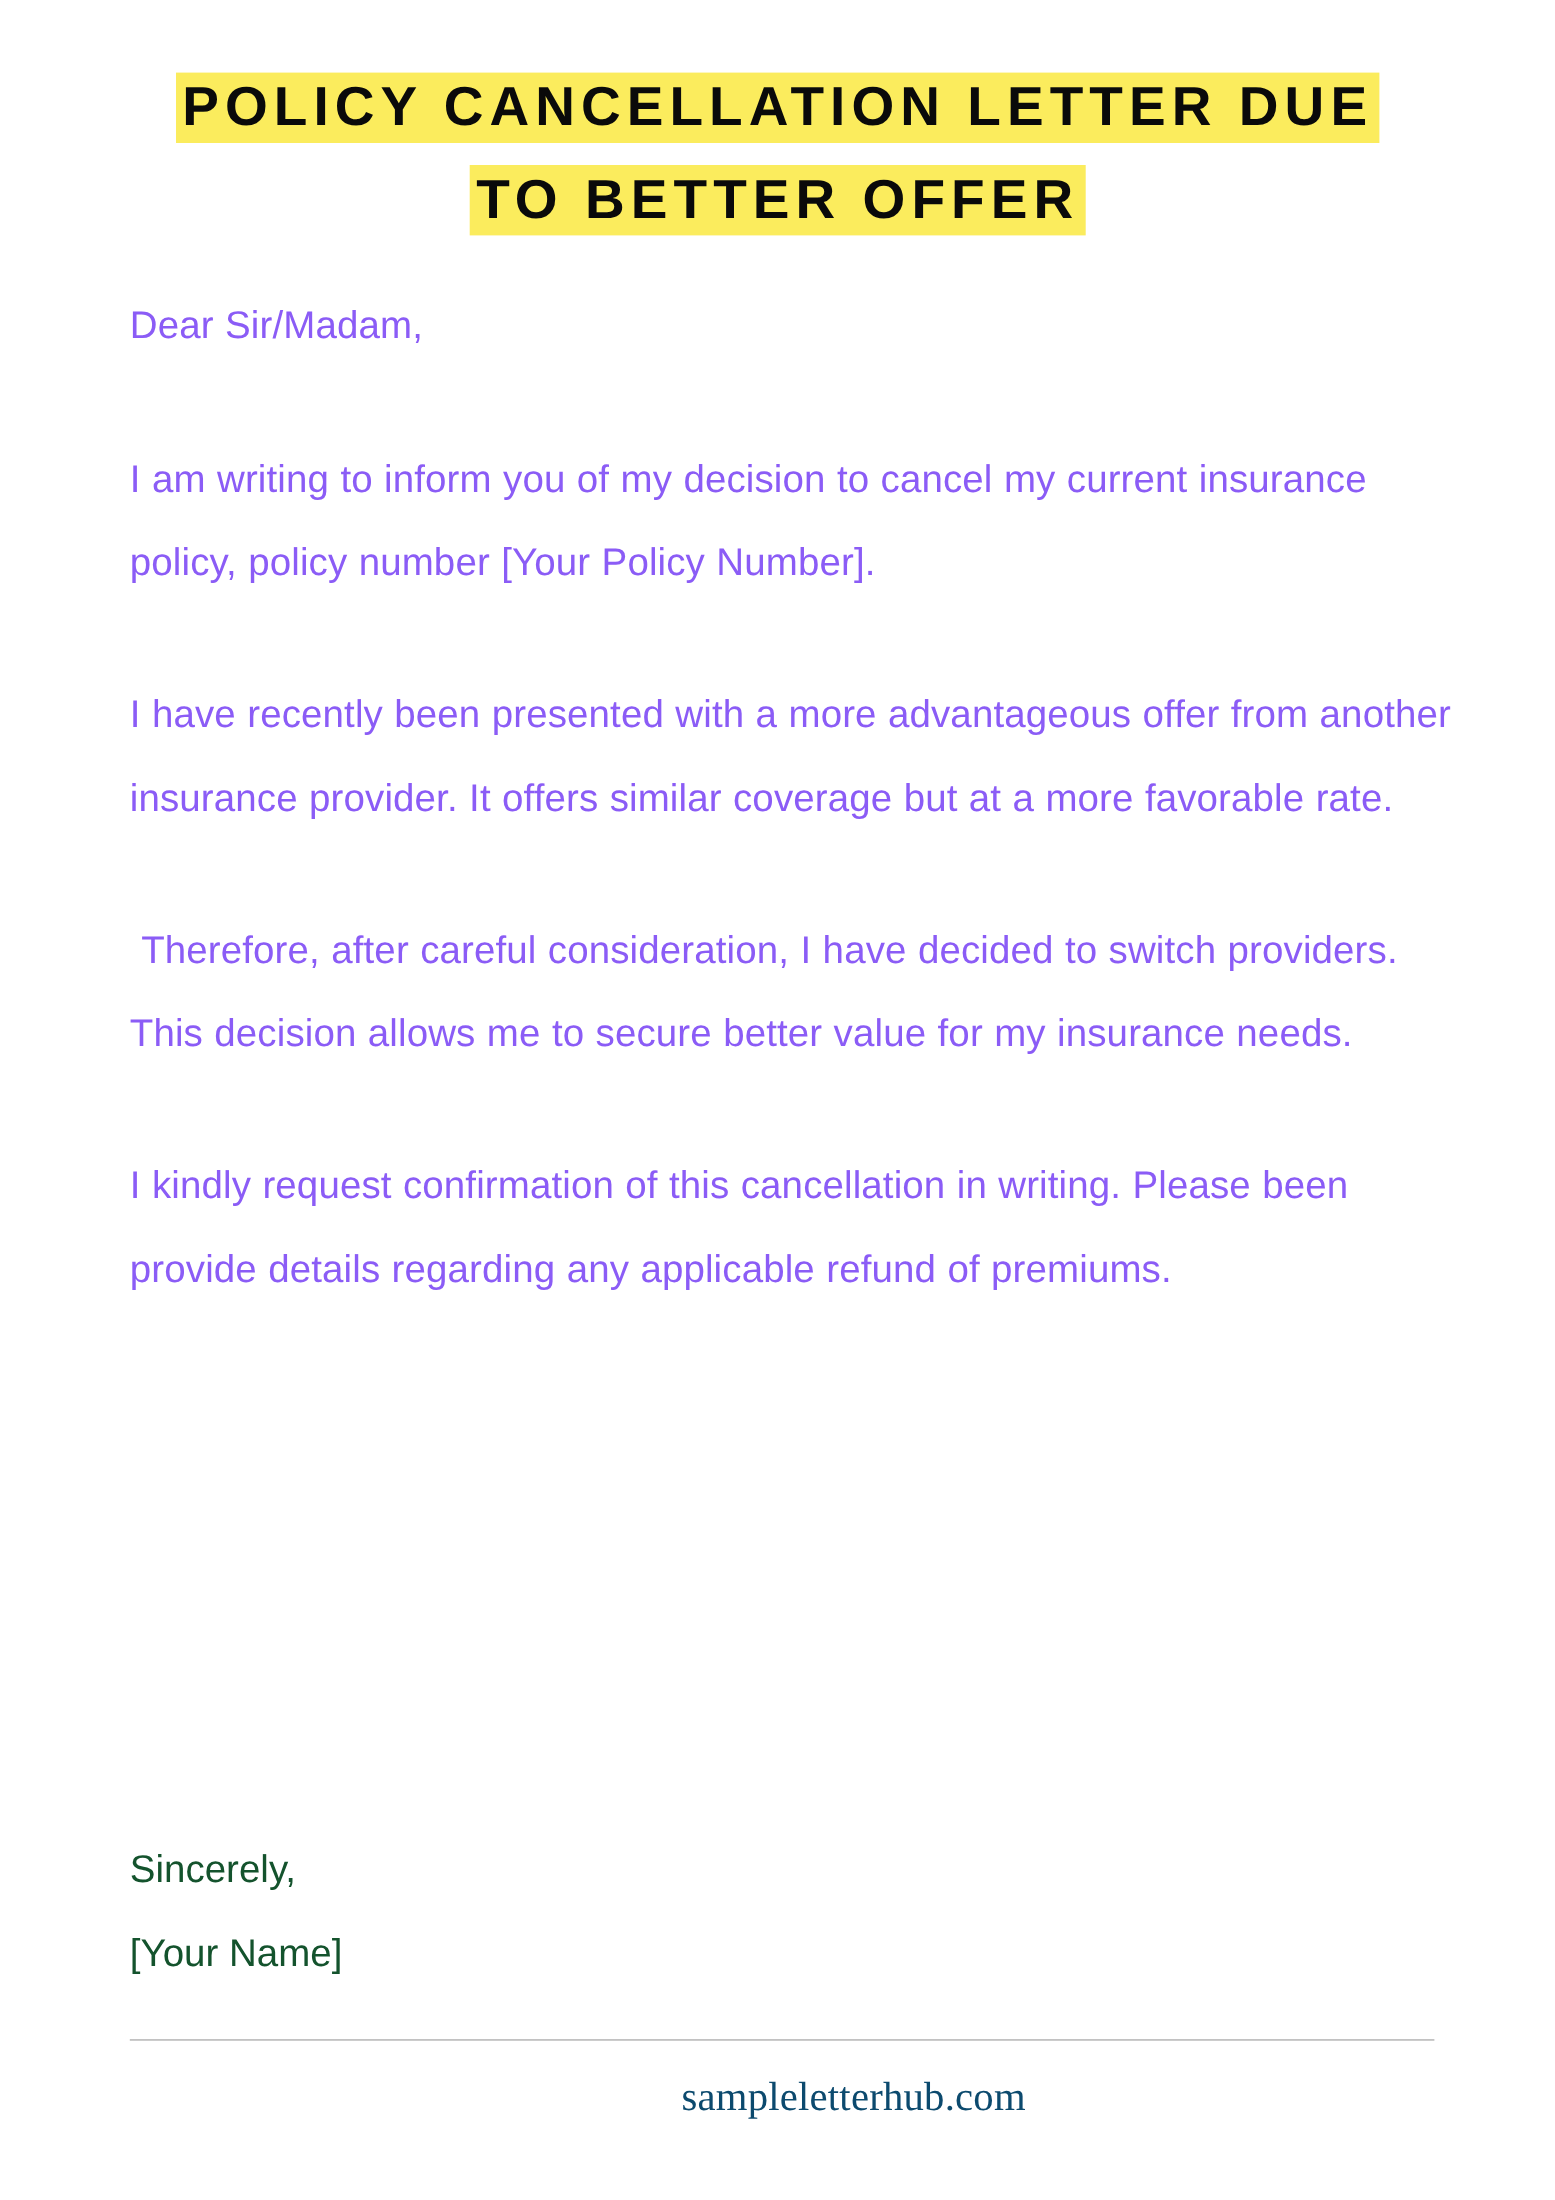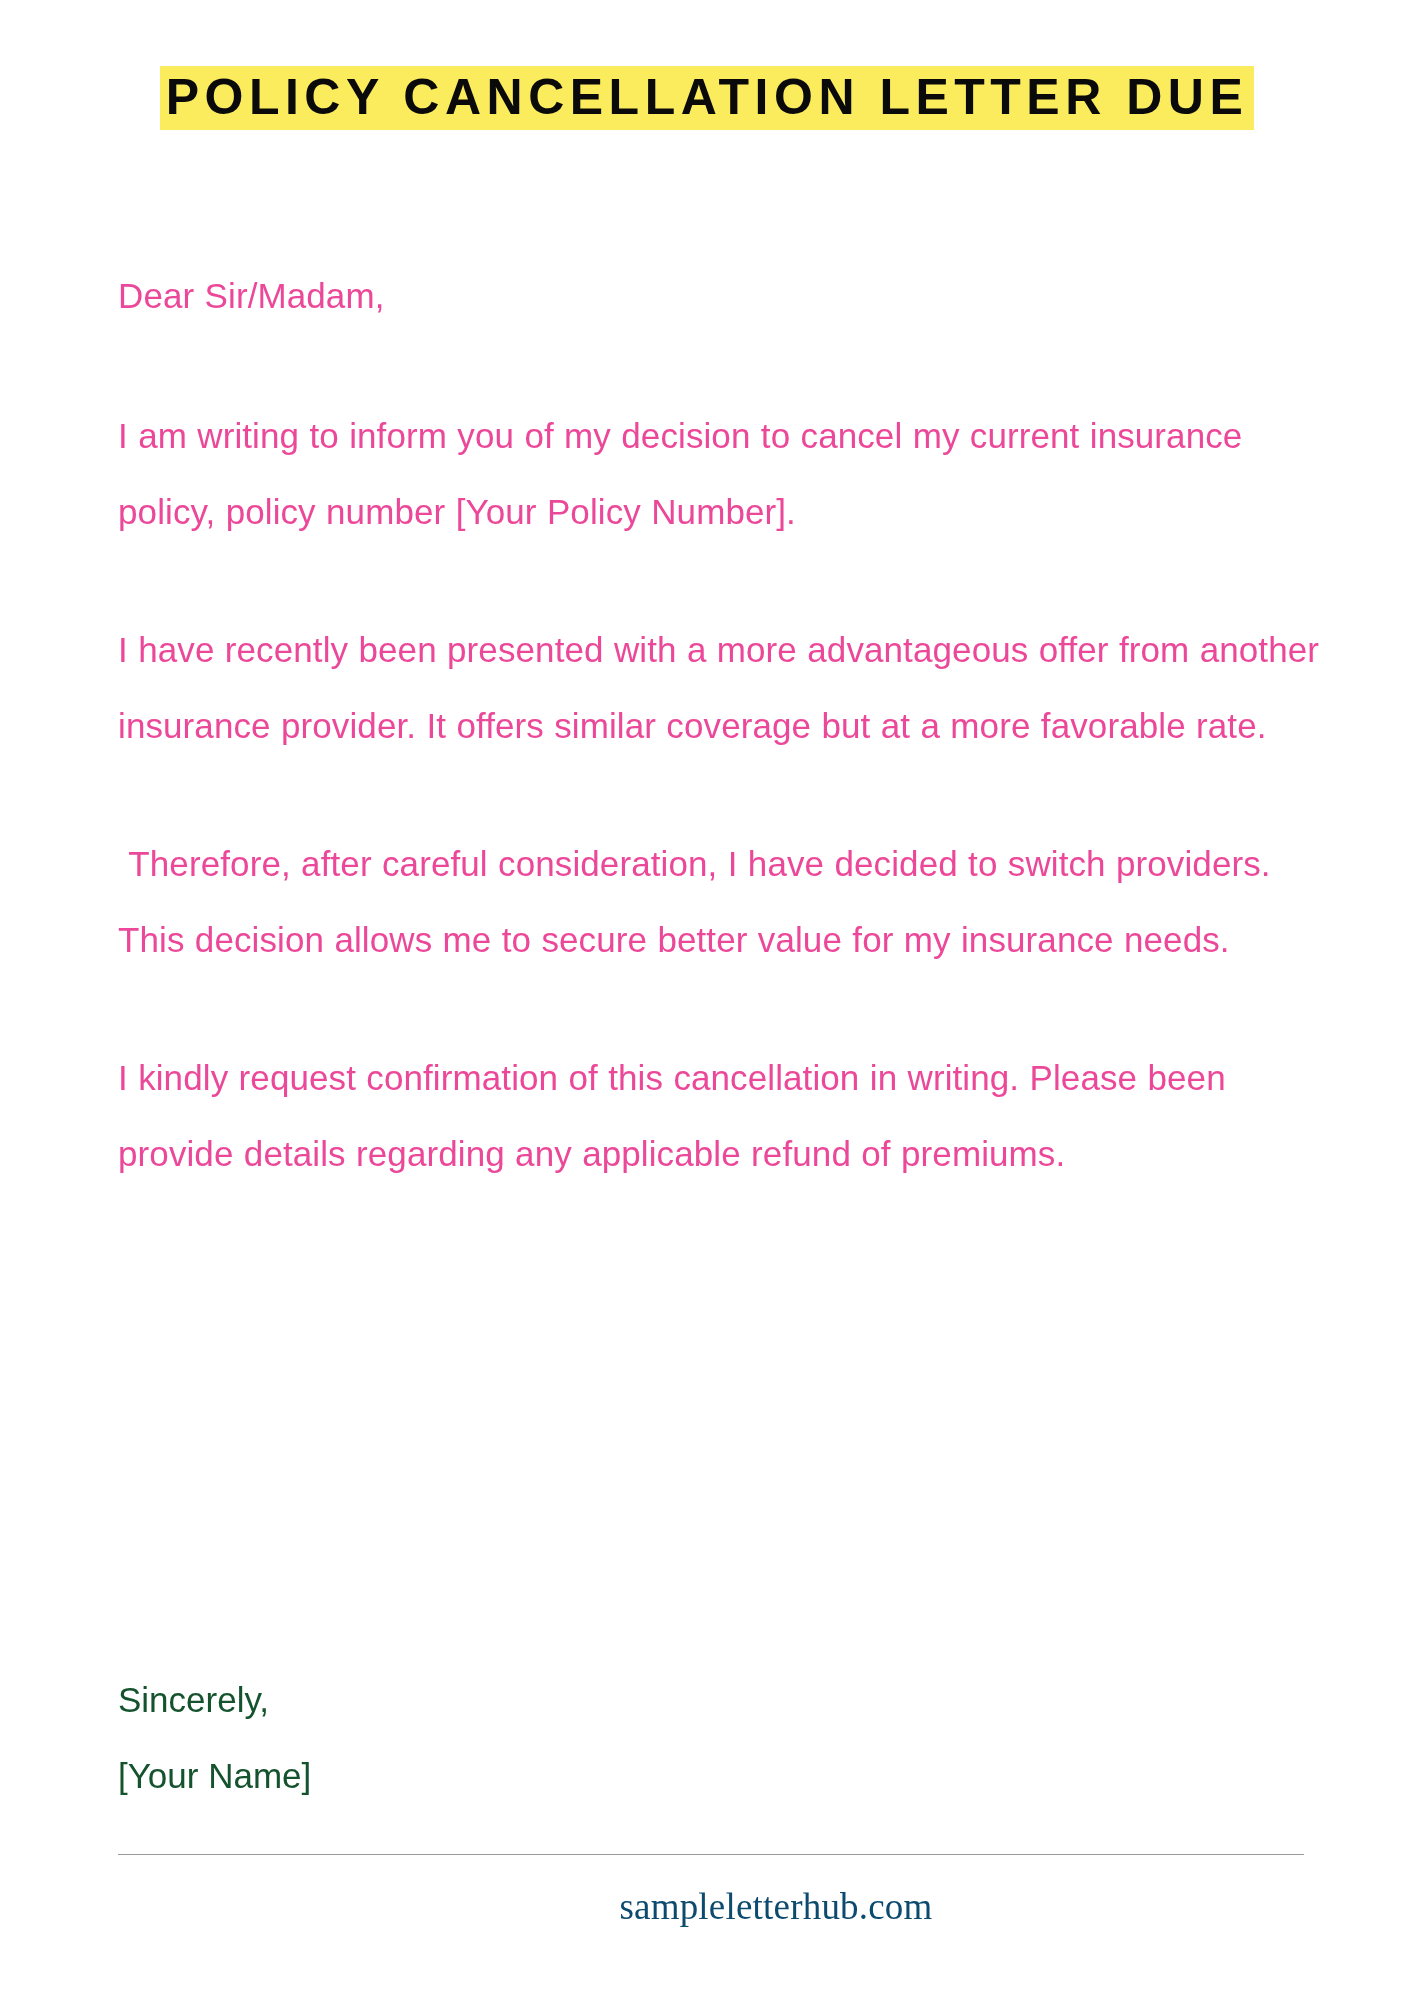--- a/index.html
+++ b/index.html
@@ -119,6 +119,7 @@
 
   <div class="title-block">
     <span class="title-line"><span class="hl">POLICY CANCELLATION LETTER DUE</span></span>
+    <span class="title-line"><span class="hl">TO BETTER OFFER</span></span>
   </div>
 
   <div class="body-block">

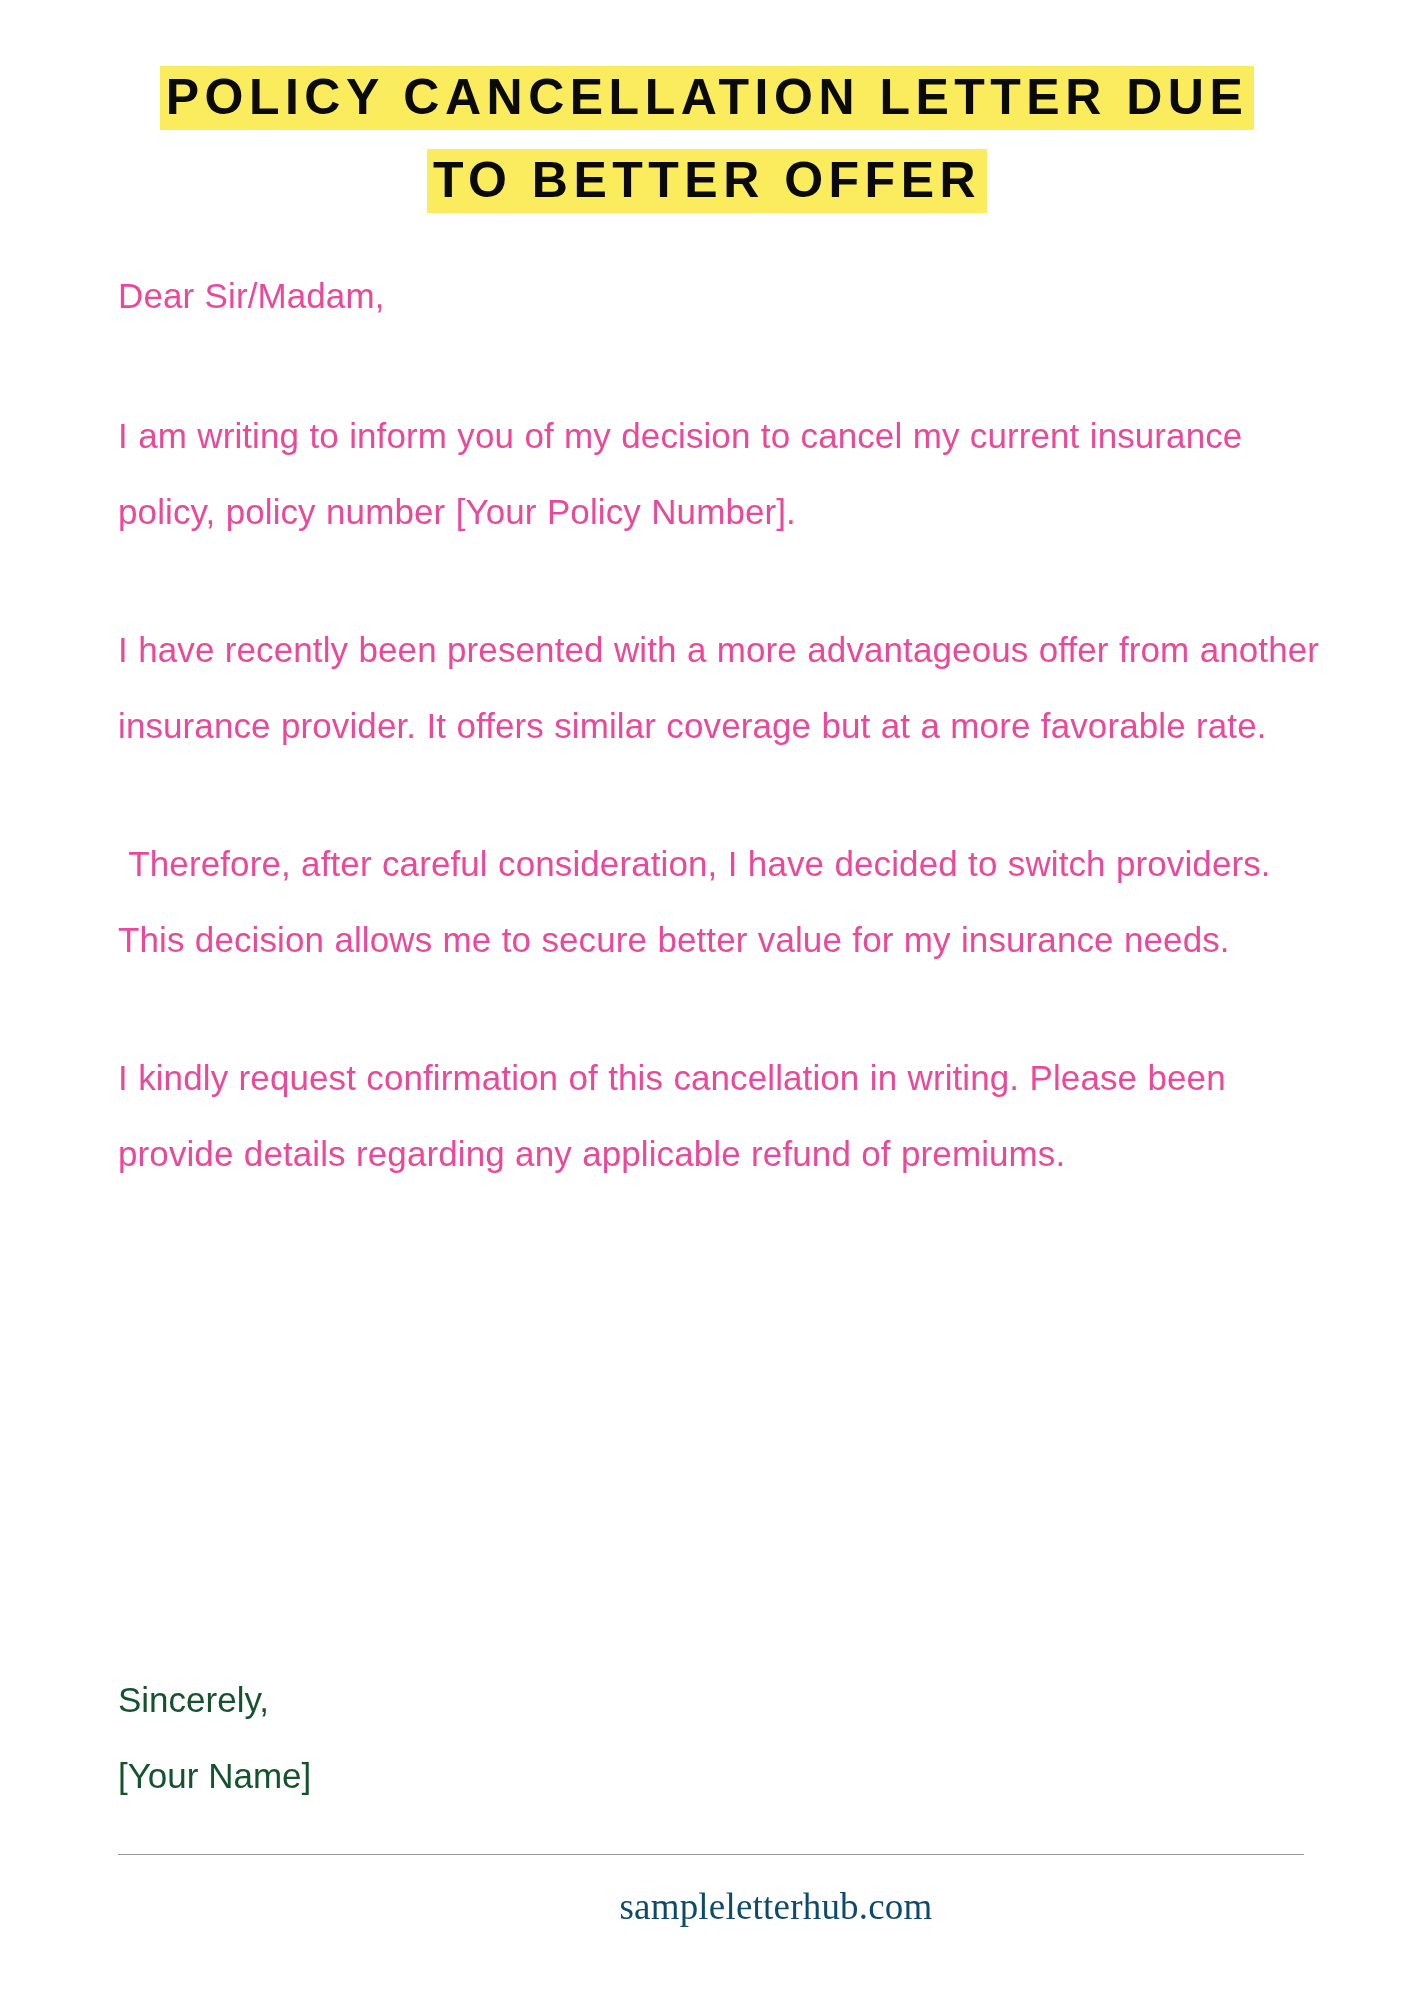--- a/index.html
+++ b/index.html
@@ -59,7 +59,7 @@
   .para {
     font-size: 35px;
     font-weight: 400;
-    color: #ec4899;
+    color: #8b5cf6;
     line-height: 76px;
     letter-spacing: 0.1px;
     margin: 0 17px 62px 0;

